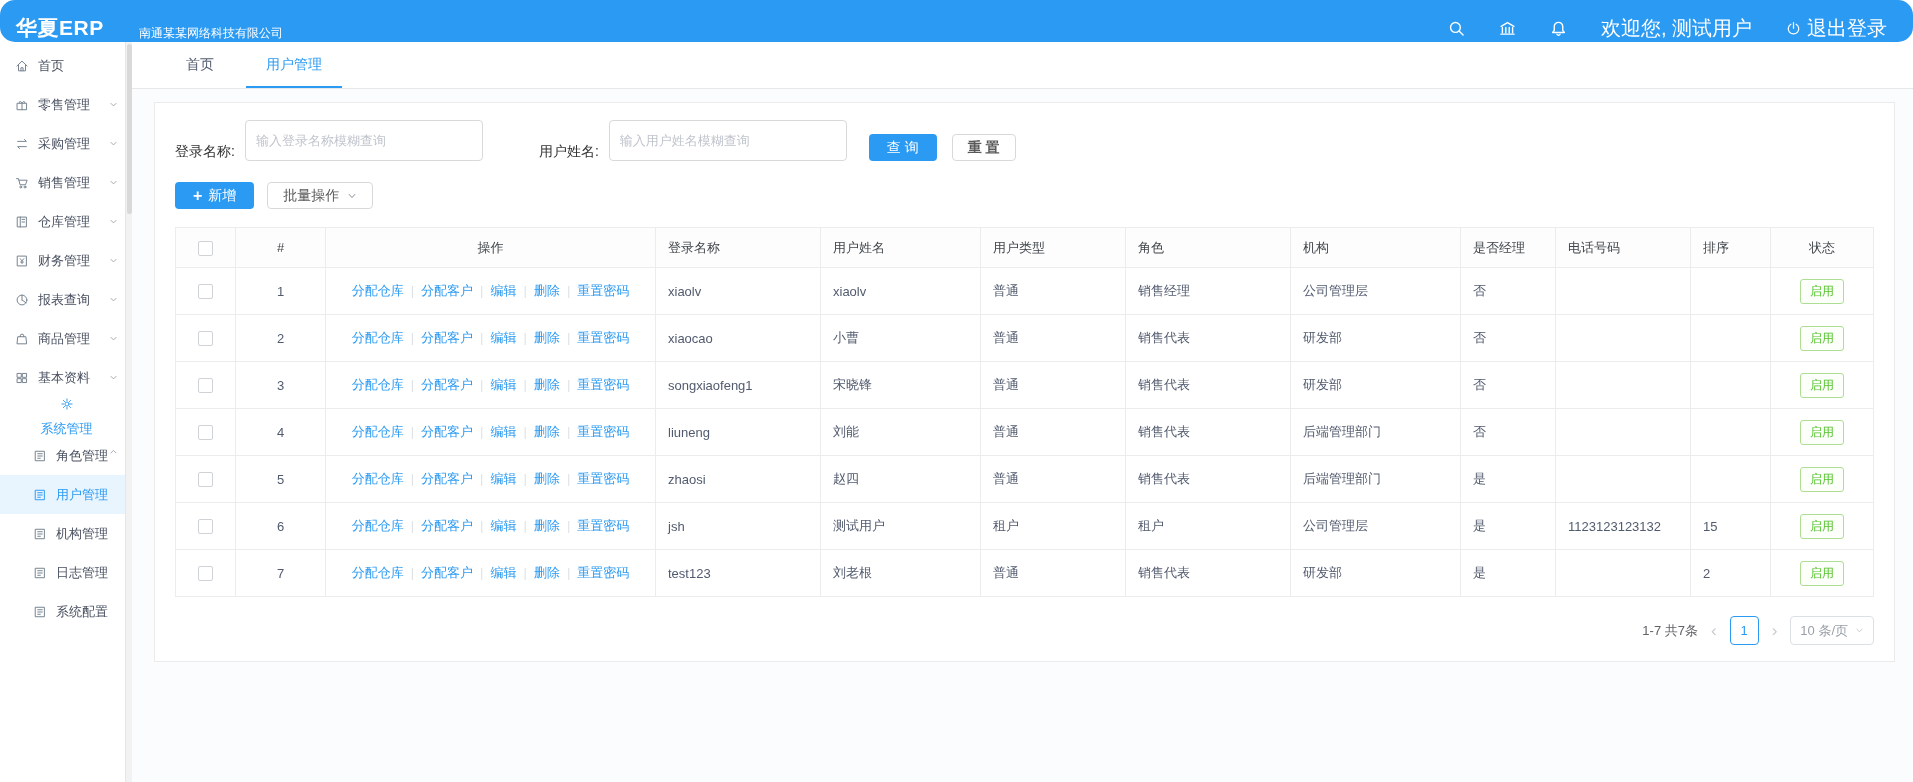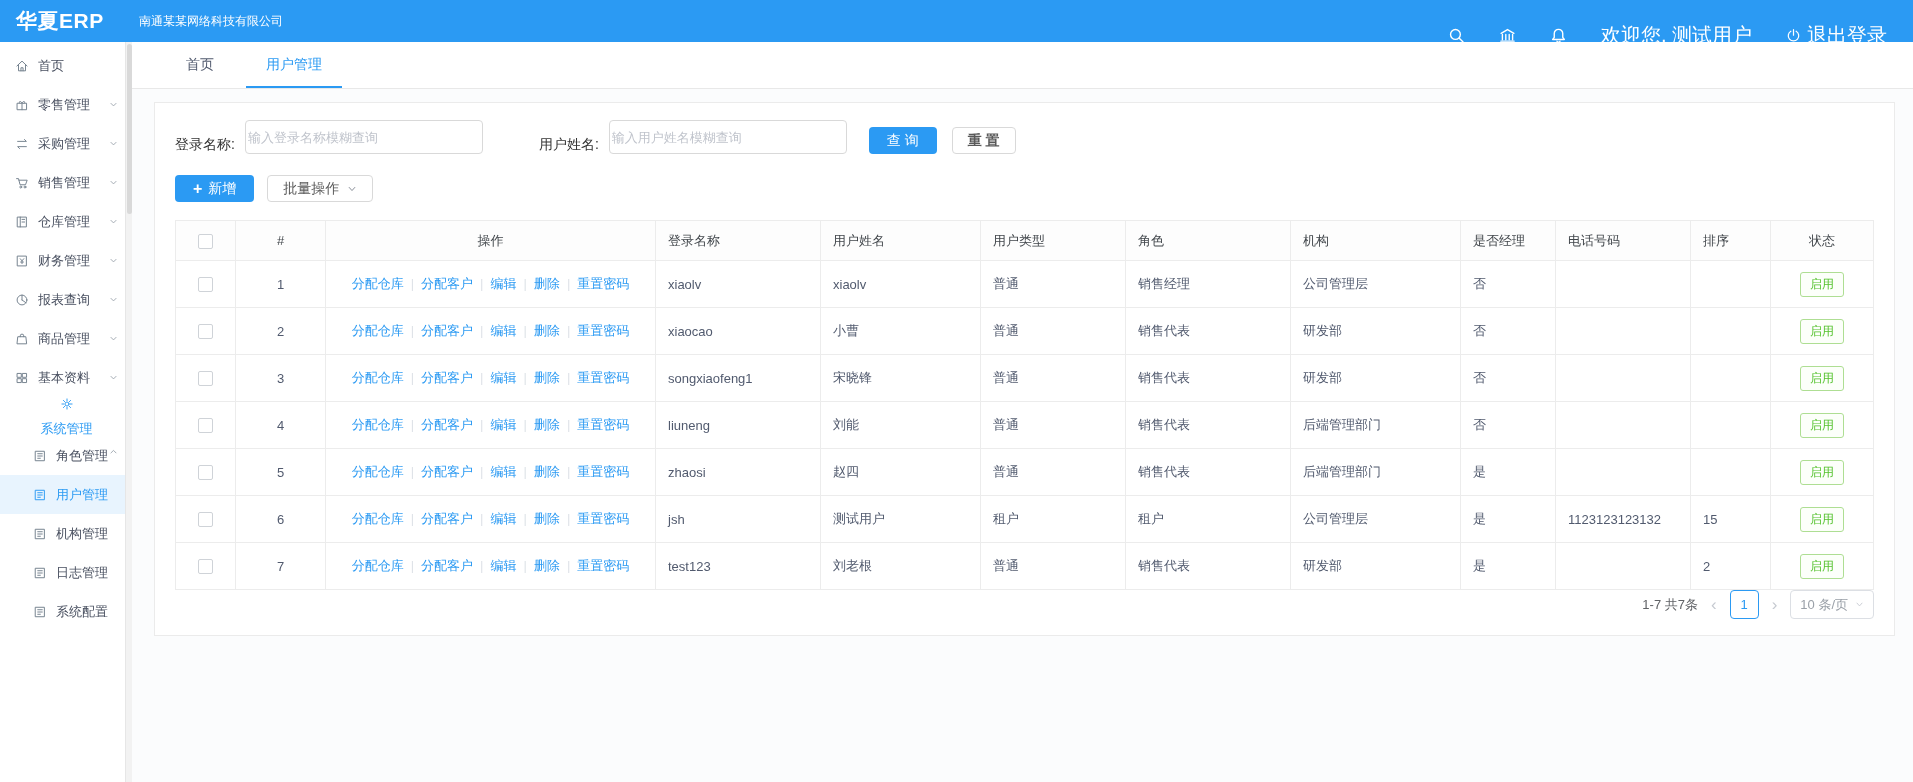--- a/index.html
+++ b/index.html
@@ -7,7 +7,7 @@
     font-family:"Liberation Sans","DejaVu Sans",sans-serif; background:#fff; }
 
   
-  .topbar { height:42px; background:#2b9af3; display:flex; align-items:center; color:#fff; }
+  .topbar { height:42px; background:#2b9af3; display:flex; align-items:flex-end; color:#fff;border-radius:15px; }
   .logo { width:125px; padding-left:16px; font-size:21px; font-weight:bold; letter-spacing:.5px; }
   .company { margin-left:14px; font-size:12px; }
   .topbar-right { margin-left:auto; display:flex; align-items:center; gap:34px; padding-right:26px; font-size:20px;margin-top:29px; }

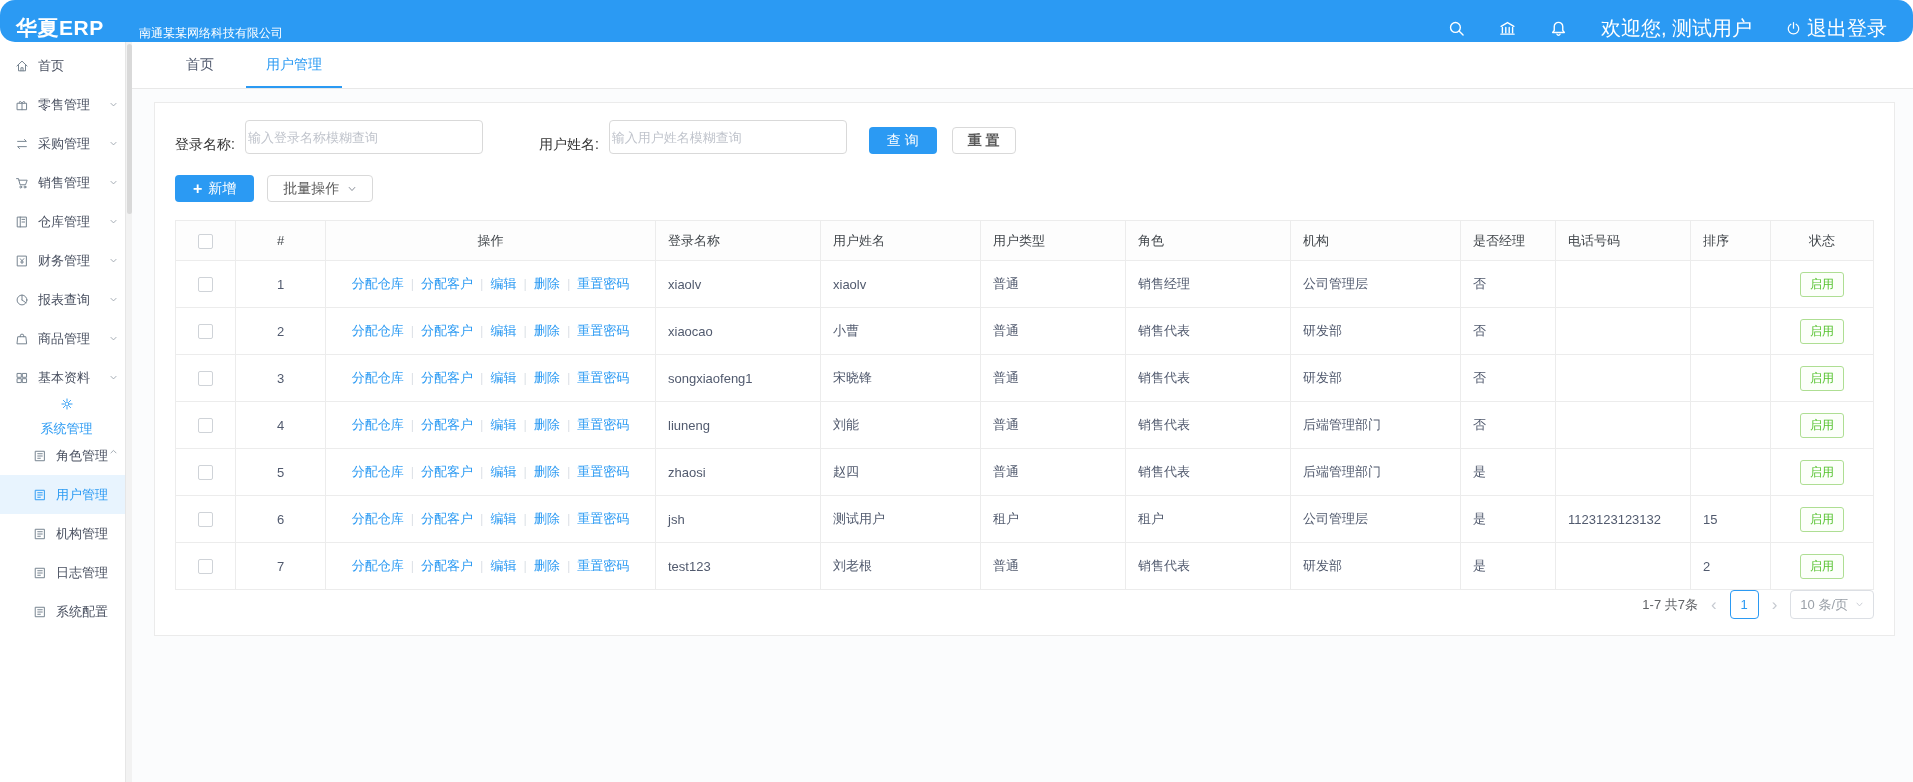--- a/index.html
+++ b/index.html
@@ -45,7 +45,7 @@
 
   .search-row { display:flex; align-items:flex-end; font-size:14px; color:#333; }
   .field-label { margin-right:10px; }
-  .text-input { width:238px; height:34px; border:1px solid #d9d9d9; border-radius:4px; padding:0 2px;
+  .text-input { width:238px; height:41px; border:1px solid #d9d9d9; border-radius:4px; padding:0 10px;
     font-size:13px; color:#ec4899; outline:none; font-family:inherit; }
   .text-input::placeholder { color:#c0c4cc; }
   .gap-lg { width:56px; flex:none; }

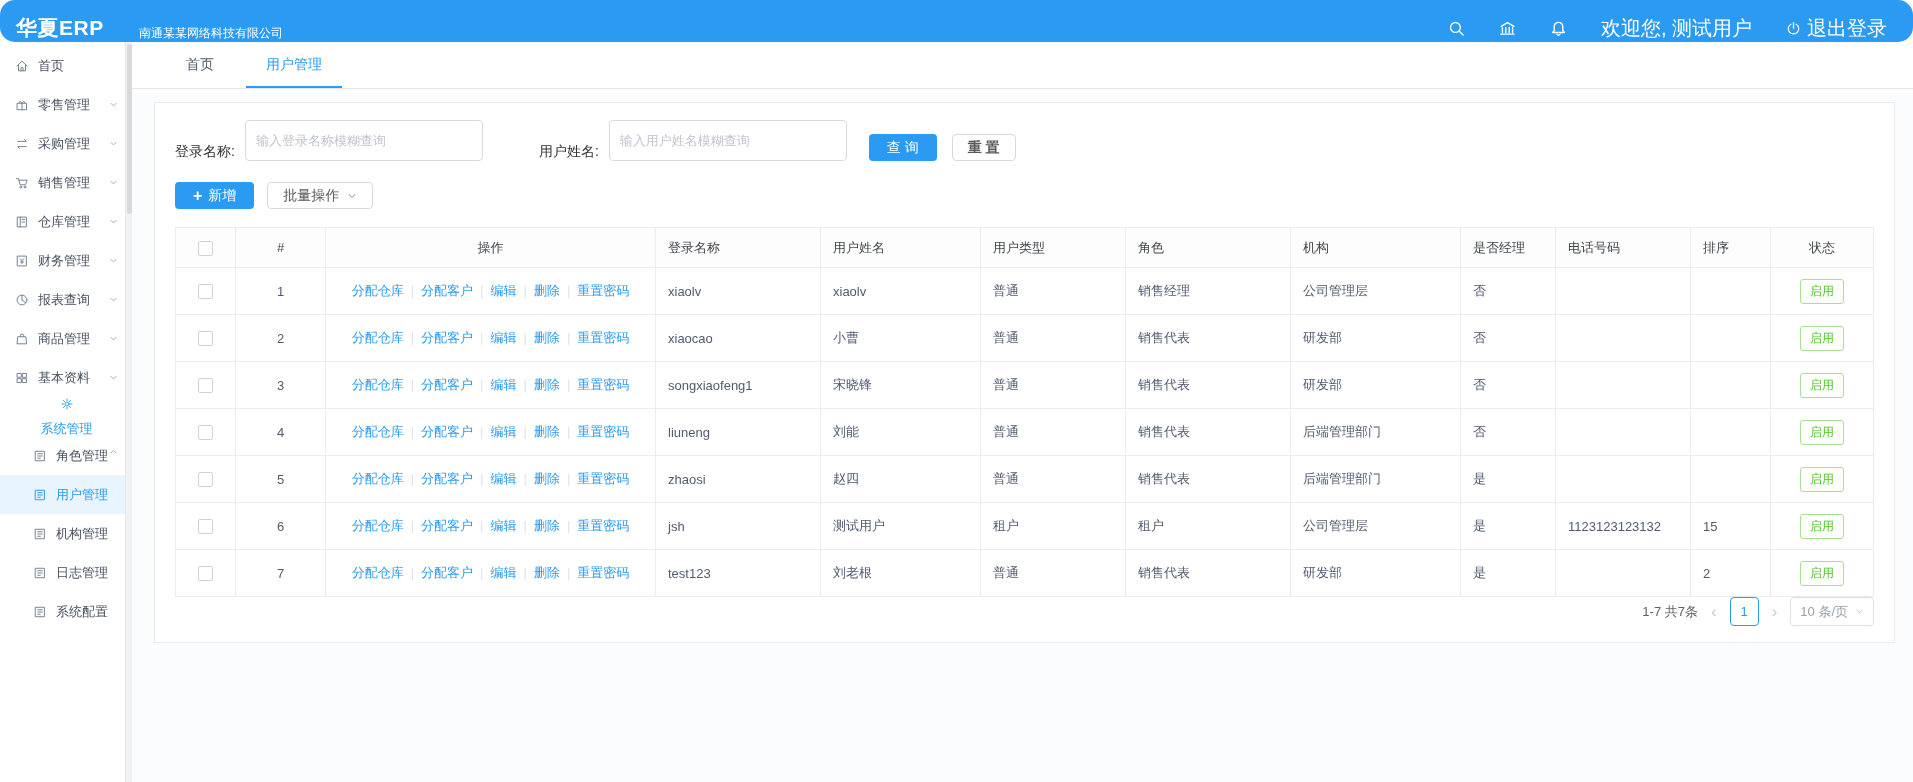--- a/index.html
+++ b/index.html
@@ -73,7 +73,7 @@
   .badge { display:inline-block; padding:3px 9px; font-size:12px; color:#54c22d; border:1px solid #aede93; background:#fcfffa; border-radius:3px; }
 
   
-  .pagination { display:flex; justify-content:flex-end; align-items:center; gap:10px; font-size:13px; color:#606266; }
+  .pagination { display:flex; justify-content:flex-end; align-items:center; margin-top:19px; gap:10px; font-size:13px; color:#606266; }
   .pg-arrow { color:#c6cad1; font-size:17px; line-height:1; padding:0 3px; cursor:pointer; }
   .pg-page { min-width:29px; height:29px; border:1px solid #2b9af3; color:#2b9af3; border-radius:4px;
     display:inline-flex; align-items:center; justify-content:center; background:#fff; cursor:pointer; }

